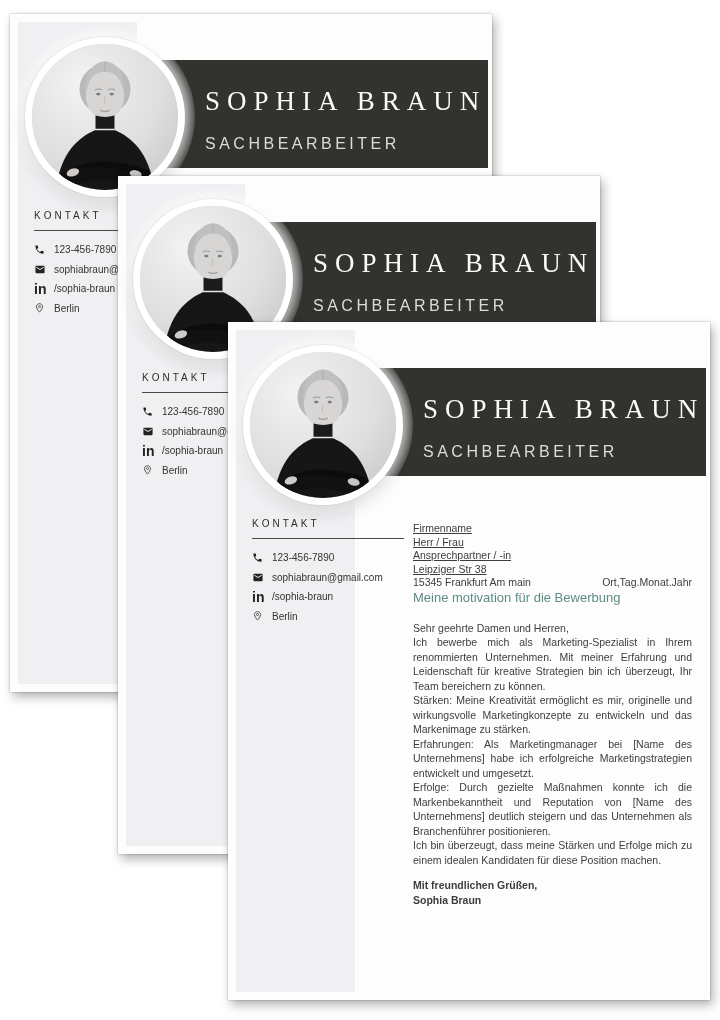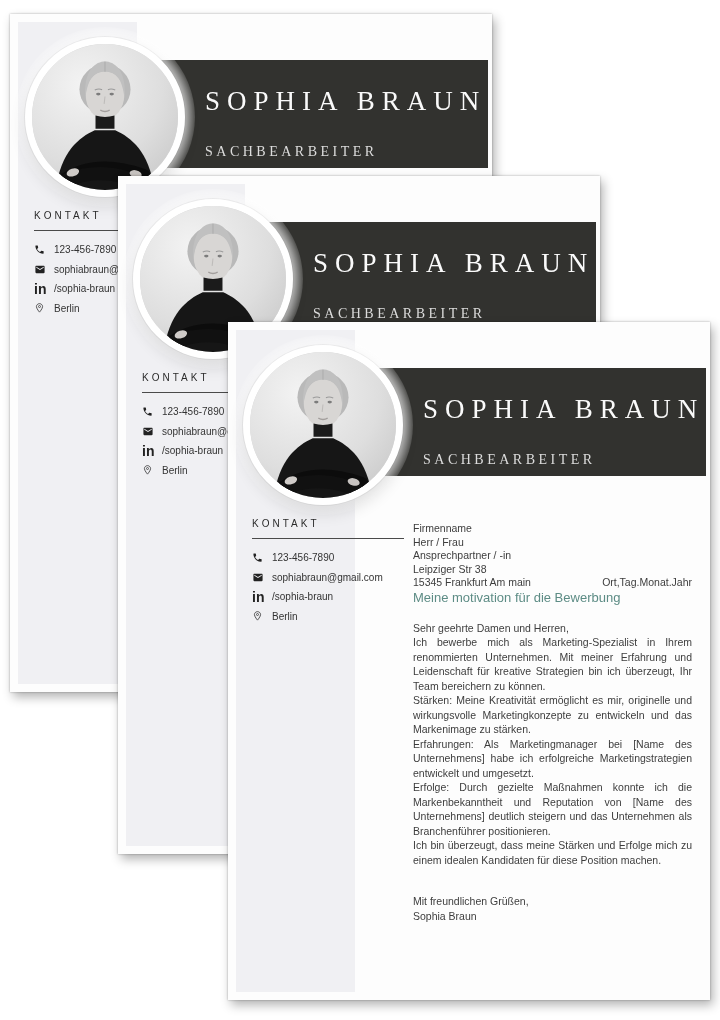--- a/index.html
+++ b/index.html
@@ -29,7 +29,7 @@
     font-size:27px;letter-spacing:7px;color:#fafafa;white-space:nowrap;
   }
   .person-role{
-    margin-top:27px;font-size:14px;letter-spacing:3.5px;color:#dcdcdc;font-family:Liberation Serif, serif;
+    margin-top:18px;font-size:16px;letter-spacing:3.5px;color:#dcdcdc;
   }
   .photo-halo{
     position:absolute;left:5px;top:13px;width:180px;height:180px;border-radius:50%;

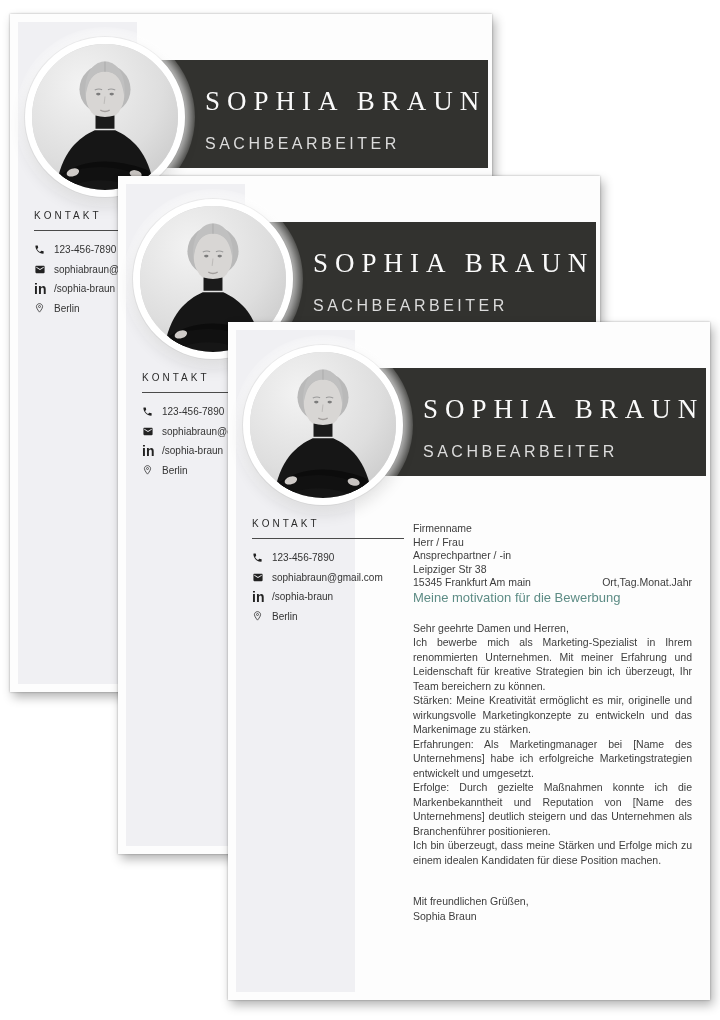--- a/index.html
+++ b/index.html
@@ -54,7 +54,7 @@
   .in-glyph{font-size:14px;font-weight:bold;color:#222;font-style:normal;}
 
   .letter{position:absolute;left:185px;right:18px;top:200px;color:#3d3d3d;font-size:10.5px;}
-  .addr-line{line-height:13.5px;}
+  .addr-line{line-height:13.5px;text-decoration:underline;}
   .addr-last{display:flex;justify-content:space-between;line-height:13.5px;text-align:right;}
   .subject-line{color:#5d8c85;font-size:13px;}
   .salutation{margin-top:16px;line-height:14.5px;}

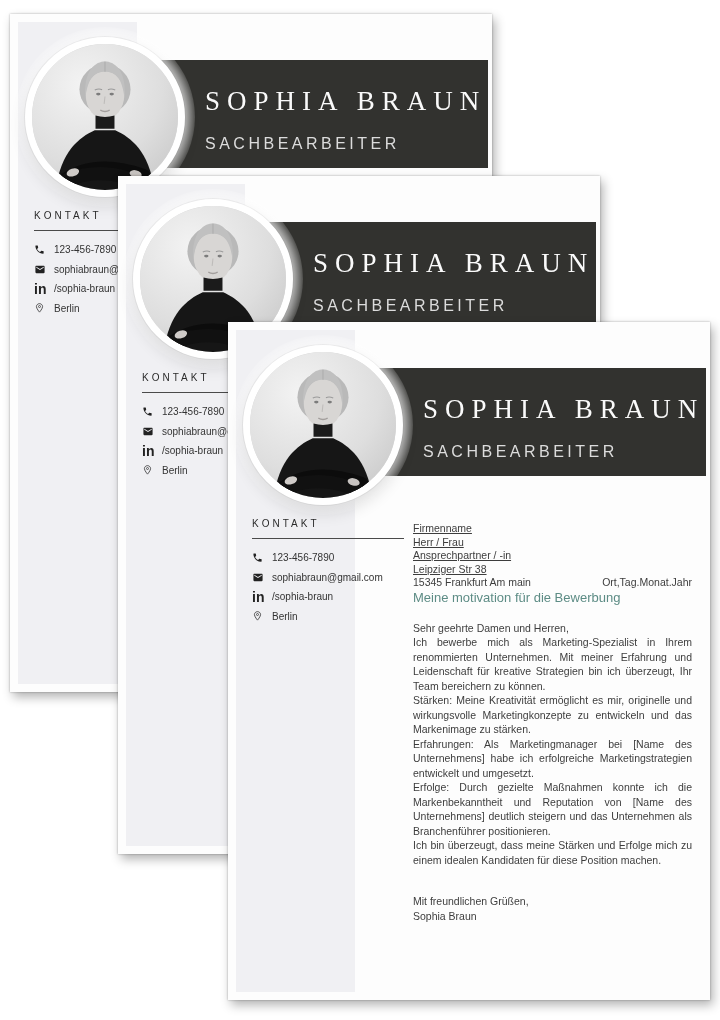--- a/index.html
+++ b/index.html
@@ -59,7 +59,7 @@
   .subject-line{color:#5d8c85;font-size:13px;}
   .salutation{margin-top:16px;line-height:14.5px;}
   .para{margin-top:0;line-height:14.5px;text-align:justify;}
-  .closing-block{margin-top:27px;line-height:14.5px;}
+  .closing-block{margin-top:11px;line-height:14.5px;font-weight:bold;}
 </style>
 </head>
 <body>

